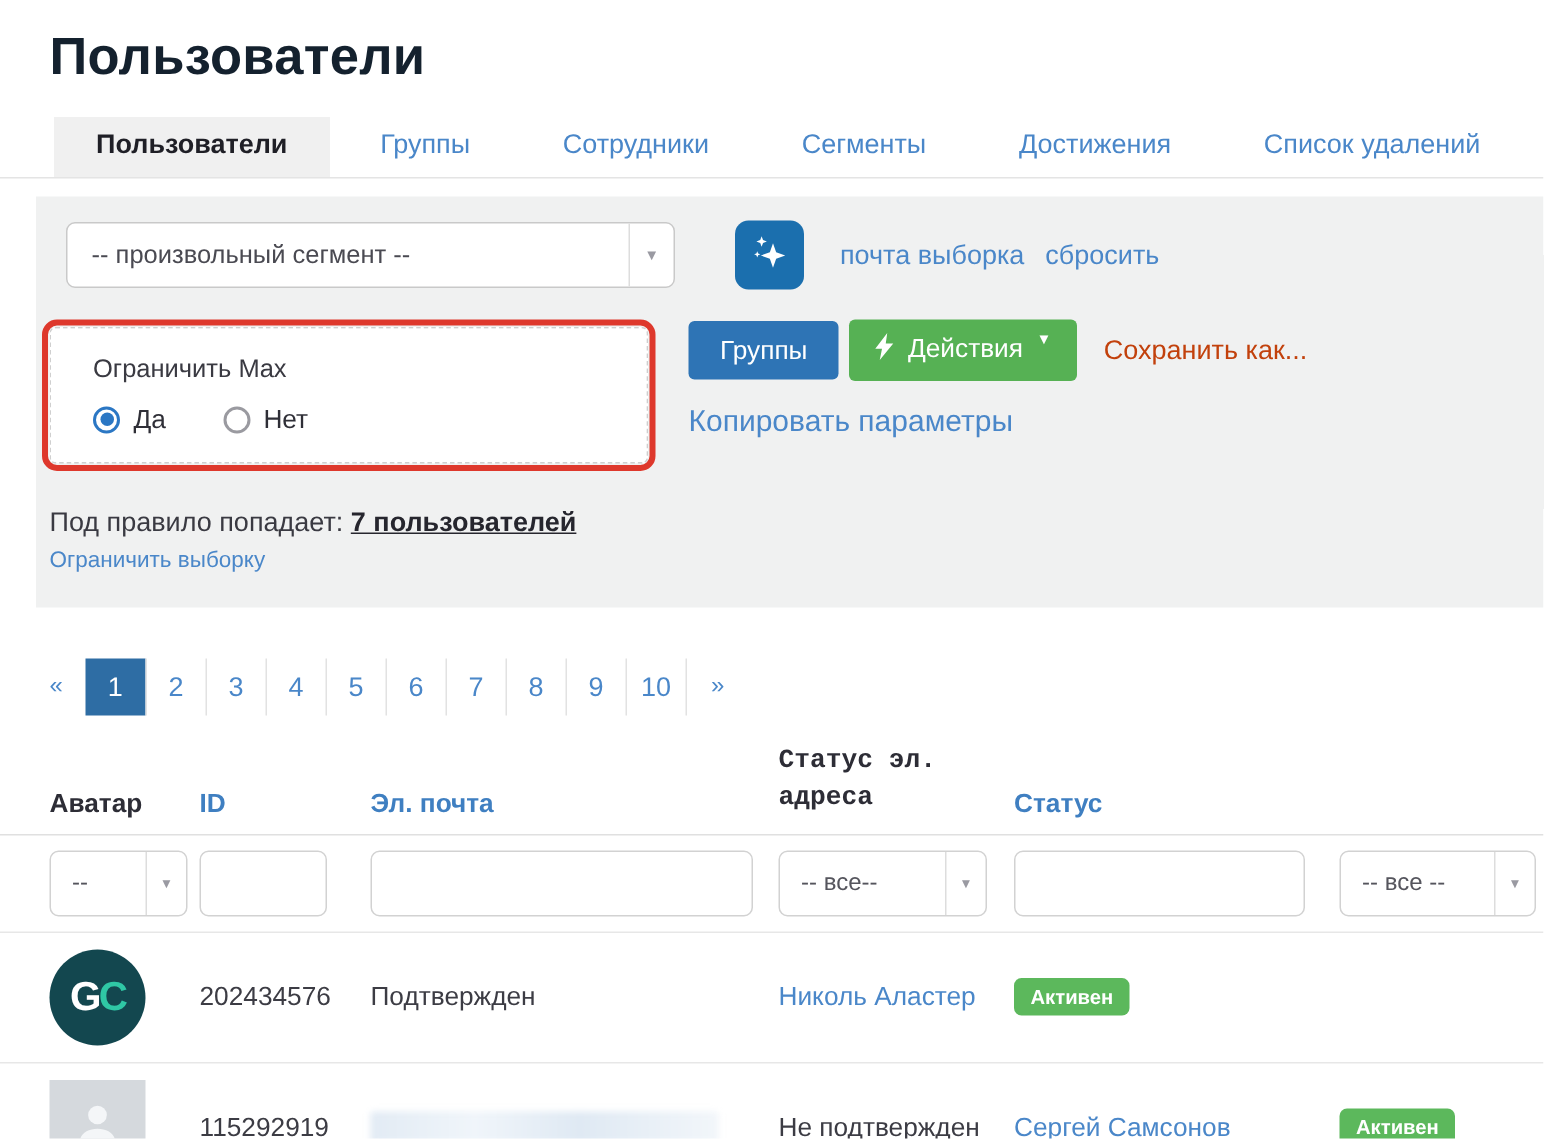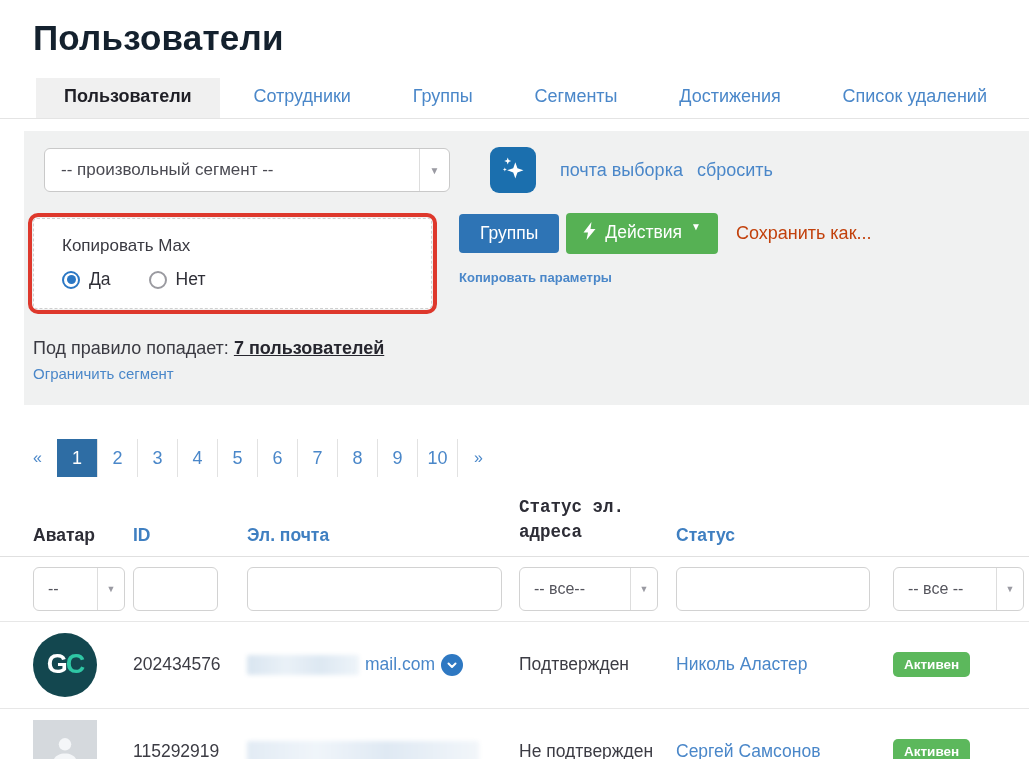--- a/index.html
+++ b/index.html
@@ -112,8 +112,8 @@
 
 <div class="tabs">
   <div class="tab active">Пользователи</div>
+  <div class="tab">Группы</div>
   <div class="tab">Сотрудники</div>
-  <div class="tab">Группы</div>
   <div class="tab">Сегменты</div>
   <div class="tab">Достижения</div>
   <div class="tab">Список удалений</div>

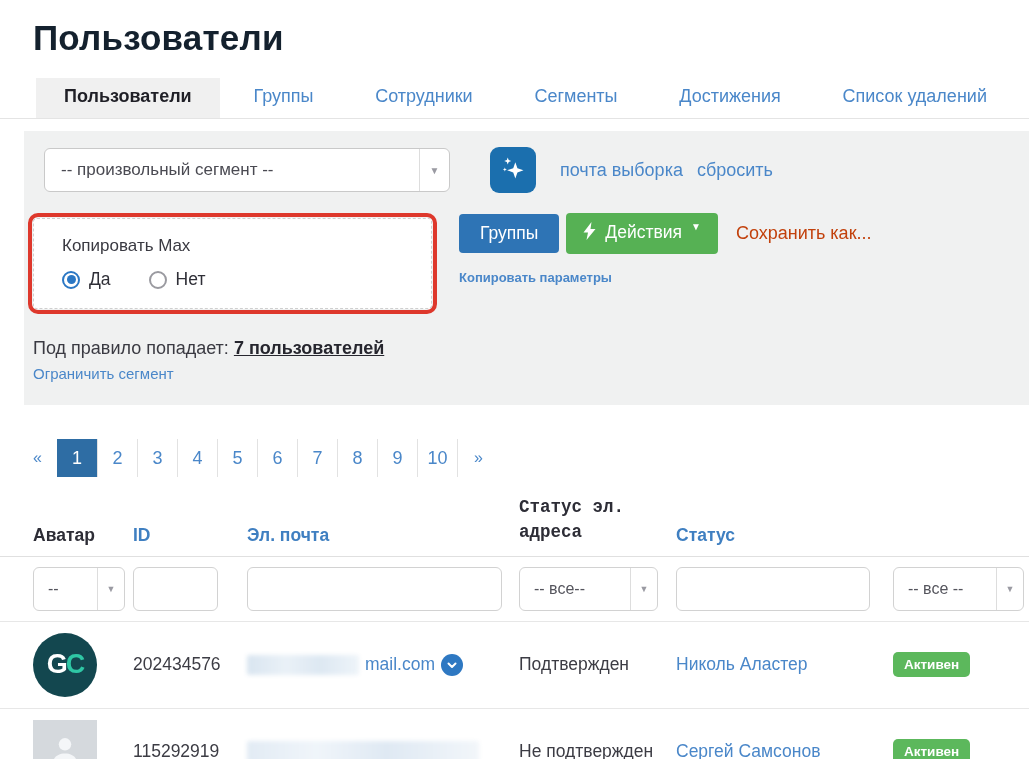--- a/index.html
+++ b/index.html
@@ -141,7 +141,7 @@
   <div class="panel-row2">
     <div class="red-box">
       <div class="white-filter">
-        <div class="cond-label">Копировать Max</div>
+        <div class="cond-label">Ограничить Max</div>
         <div class="radio-row">
           <span class="radio-opt">
             <span class="radio checked"></span>

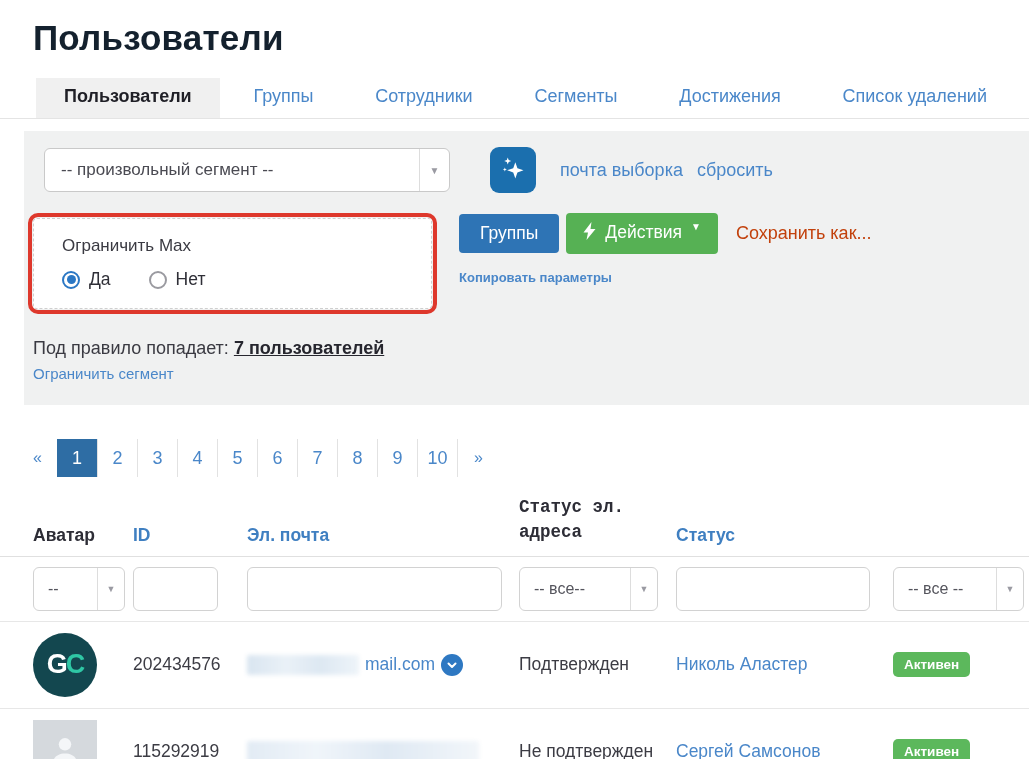--- a/index.html
+++ b/index.html
@@ -49,7 +49,7 @@
     align-items:flex-start; gap:9px; font-family:inherit; }
   .caret-down { font-size:10px; line-height:1; }
   .save-as { color:#c2410c; font-size:18px; margin-left:18px; cursor:pointer; }
-  .copy-params { color:#4a87c9; font-size:13px; margin-top:16px; cursor:pointer;font-weight:bold; }
+  .copy-params { color:#4a87c9; font-size:20px; margin-top:16px; cursor:pointer; }
 
   .rule-line { margin:24px 0 0 -11px; font-size:18px; color:#3a3a42; }
   .rule-count { color:#26262e; font-weight:bold; text-decoration:underline; cursor:pointer; }

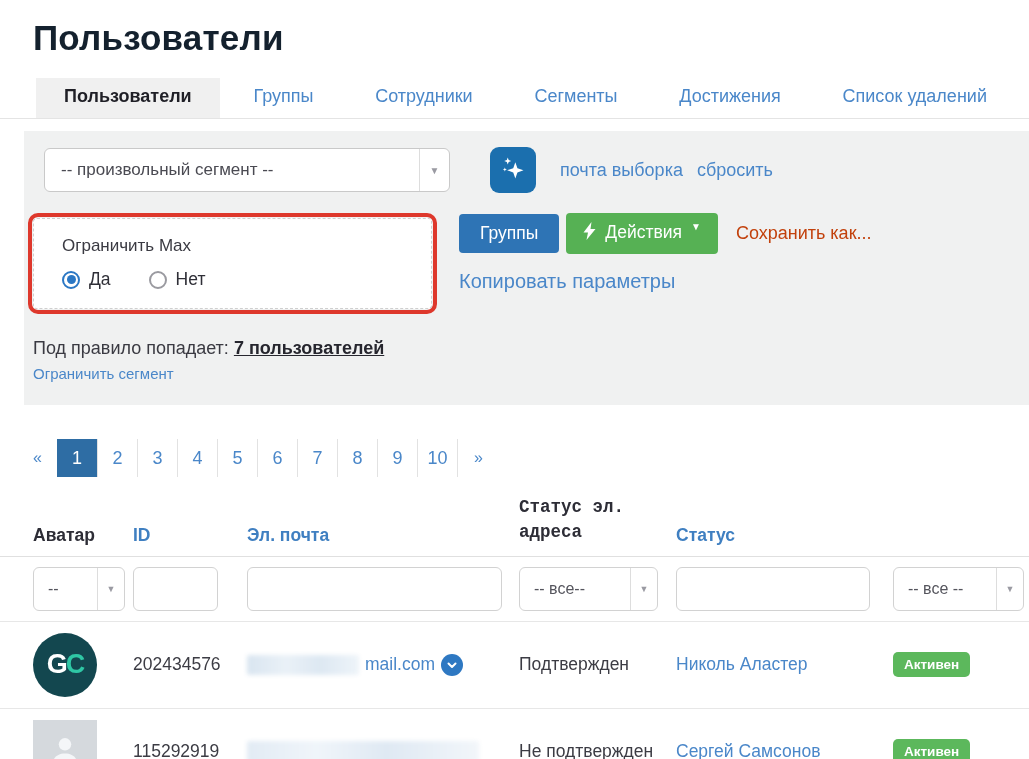--- a/index.html
+++ b/index.html
@@ -177,7 +177,7 @@
     <span>Под правило попадает:</span>
     <span class="rule-count">7 пользователей</span>
   </div>
-  <span class="limit-link">Ограничить сегмент</span>
+  <span class="limit-link">Ограничить выборку</span>
 </div>
 
 <div class="pagination">

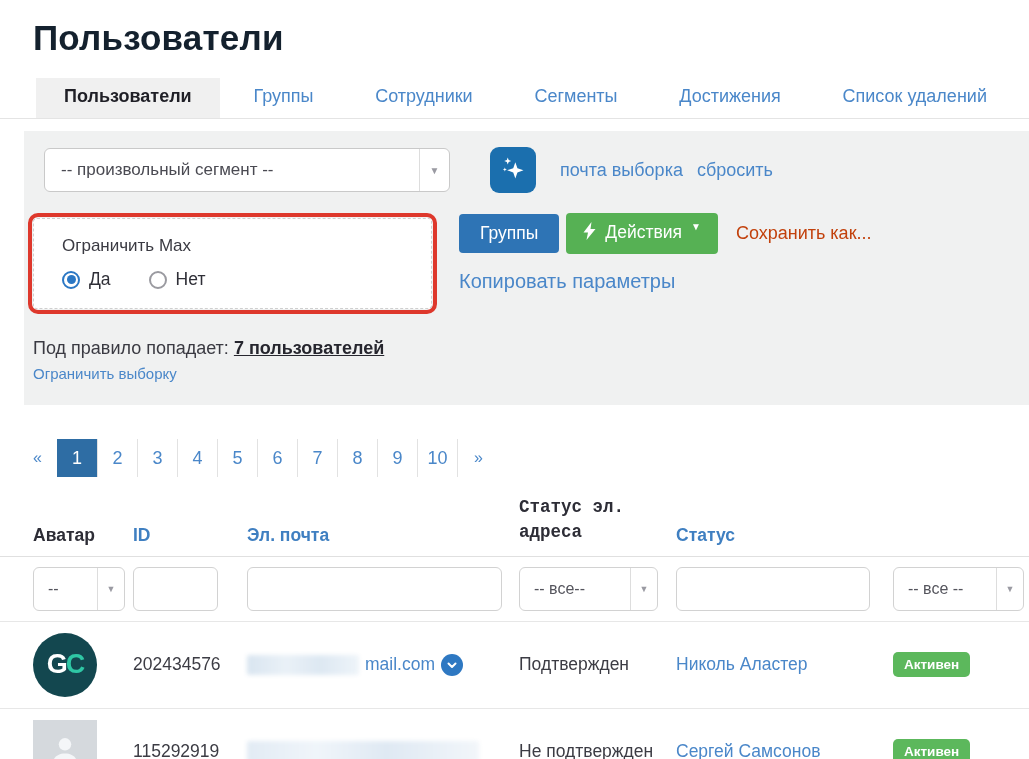--- a/index.html
+++ b/index.html
@@ -236,15 +236,6 @@
       </div>
     </div>
     <div class="cell-id">202434576</div>
-    <div class="email-cell">
-      <span class="blur-block blur-sm"></span>
-      <span class="email-text">mail.com</span>
-      <span class="chev-circle">
-        <svg width="12" height="12" viewBox="0 0 12 12" fill="none" stroke="#ffffff" stroke-width="2" stroke-linecap="round" stroke-linejoin="round">
-            <path d="M2.5 4.5 L6 8 L9.5 4.5"></path>
-          </svg>
-      </span>
-    </div>
     <div class="cell-status-text">Подтвержден</div>
     <div><span class="name-link">Николь Аластер</span></div>
     <div><span class="badge">Активен</span></div>

